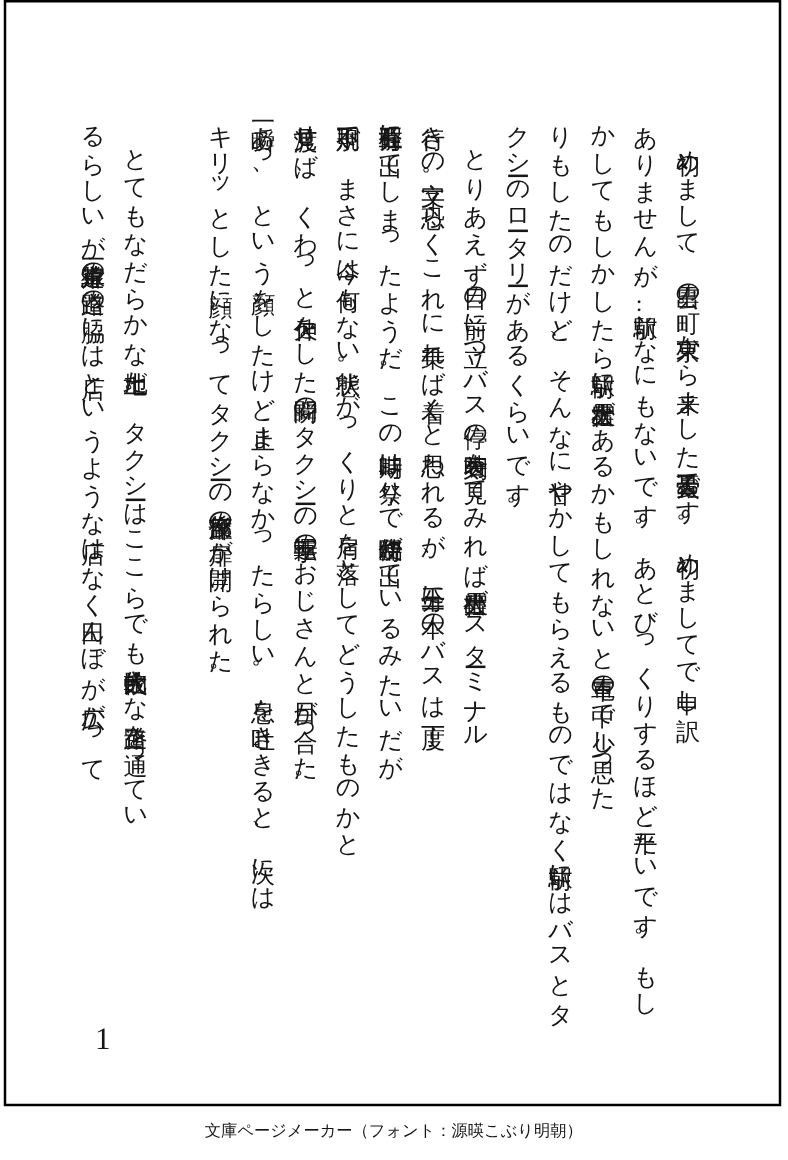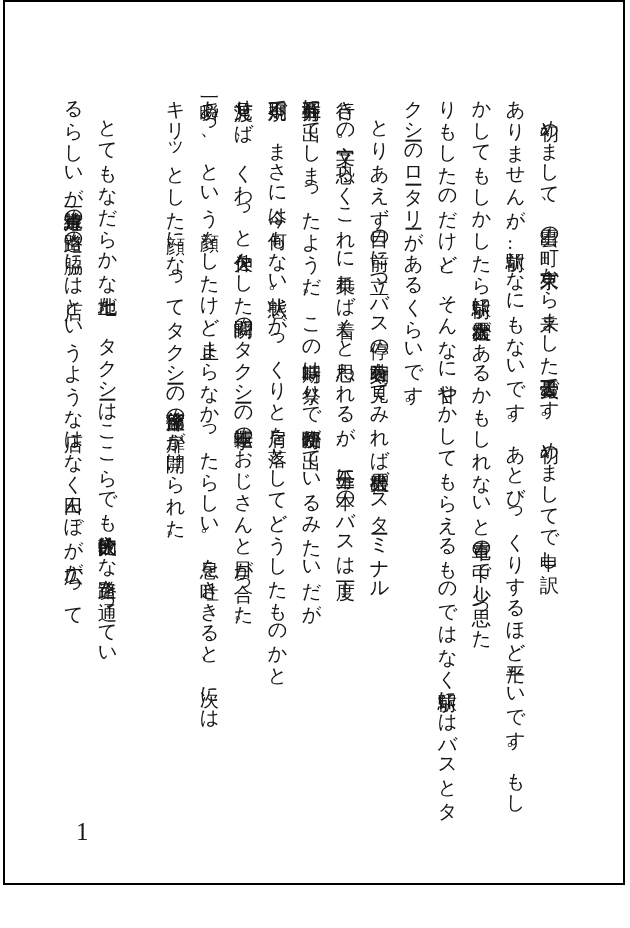--- a/index.html
+++ b/index.html
@@ -82,6 +82,7 @@
       <div class="line">るらしいが片道一車線の道路の脇には店というような店はなく田んぼが広がって</div>
     </div>
   <div class="page-num">1</div>
+  <div class="caption">文庫ページメーカー（フォント：源暎こぶり明朝）</div>
 </div>
 
 </body></html>

